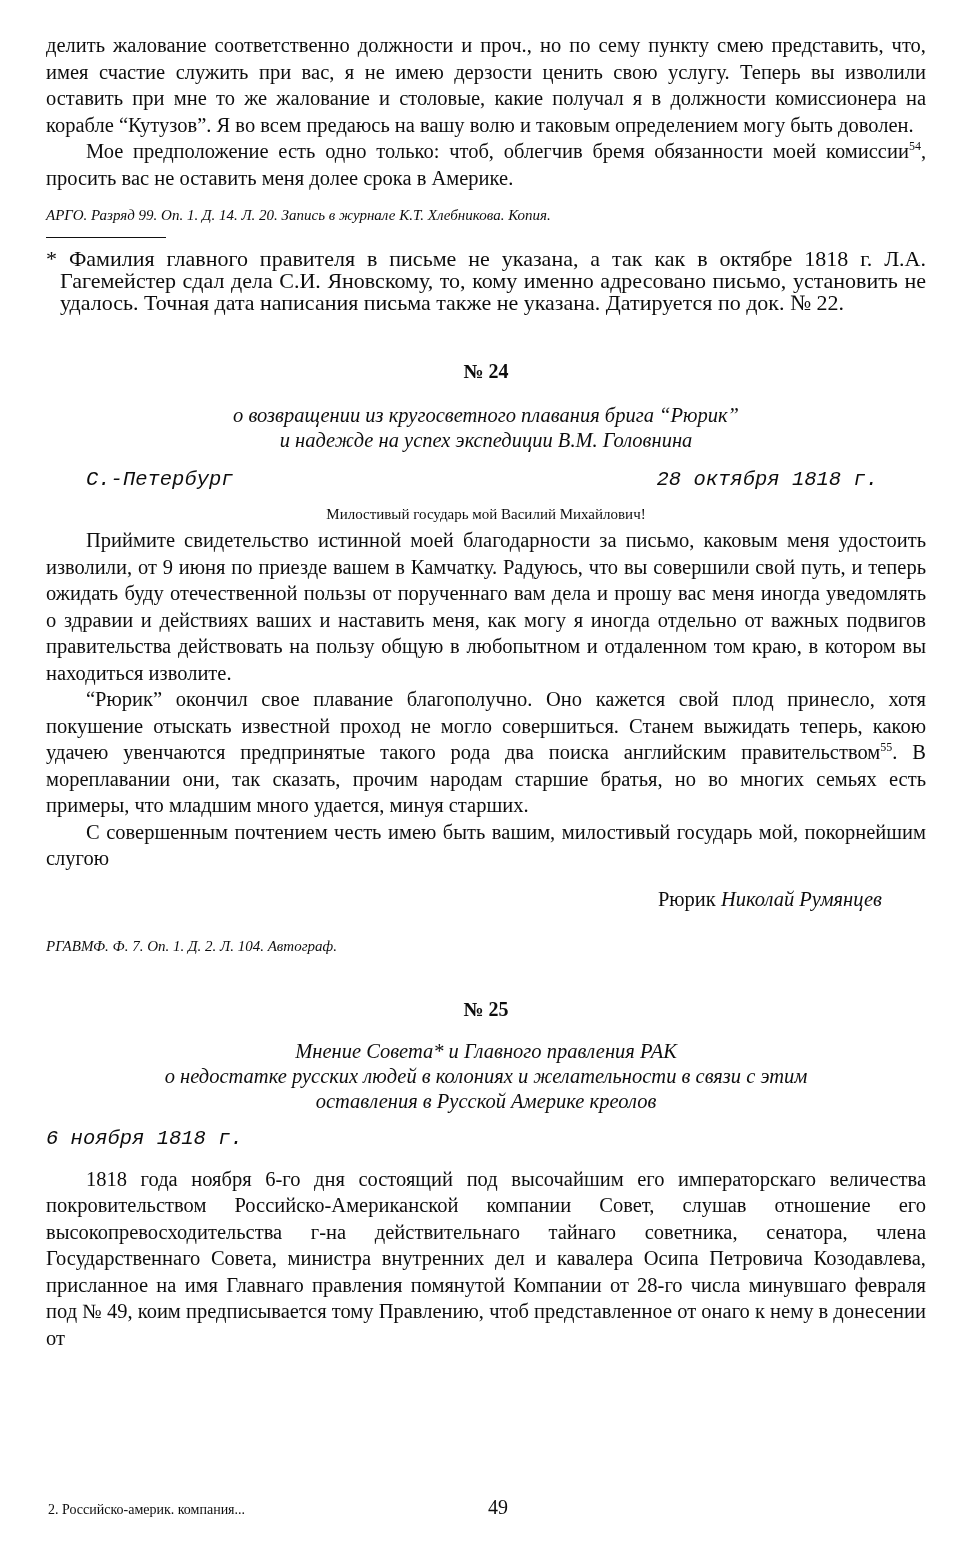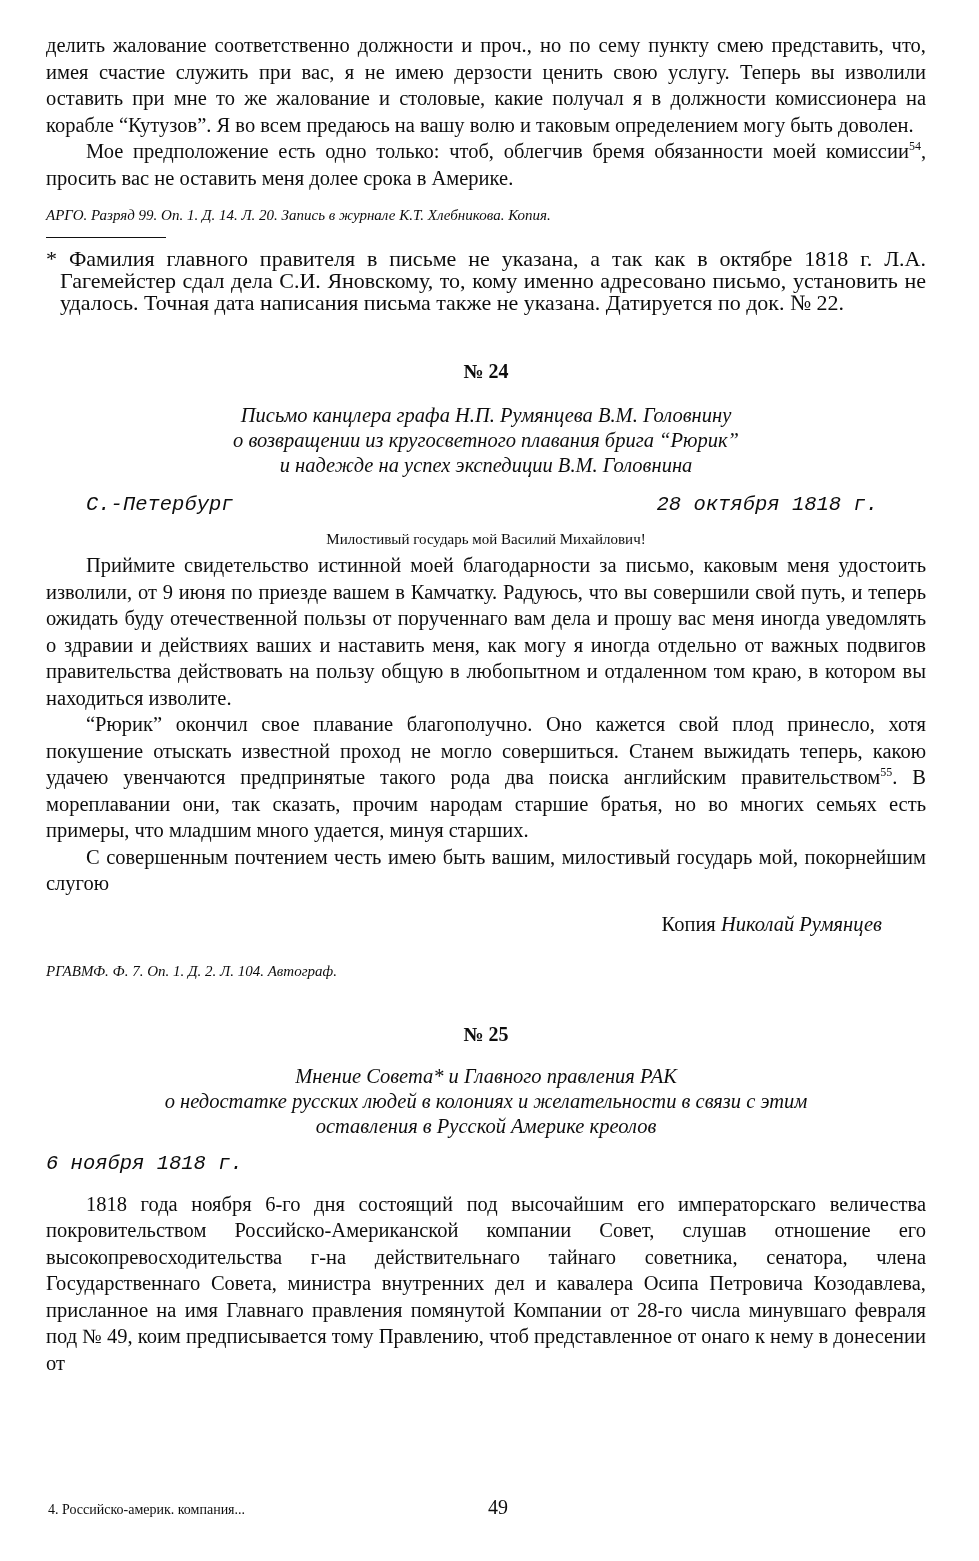--- a/index.html
+++ b/index.html
@@ -37,7 +37,6 @@
 
   <p class="docno" style="margin-top:46px;">№ 24</p>
   <div style="margin-top:20px;">
-    <p class="title">Письмо канцлера графа Н.П. Румянцева В.М. Головнину</p>
     <p class="title">о возвращении из кругосветного плавания брига “Рюрик”</p>
     <p class="title">и надежде на успех экспедиции В.М. Головнина</p>
   </div>

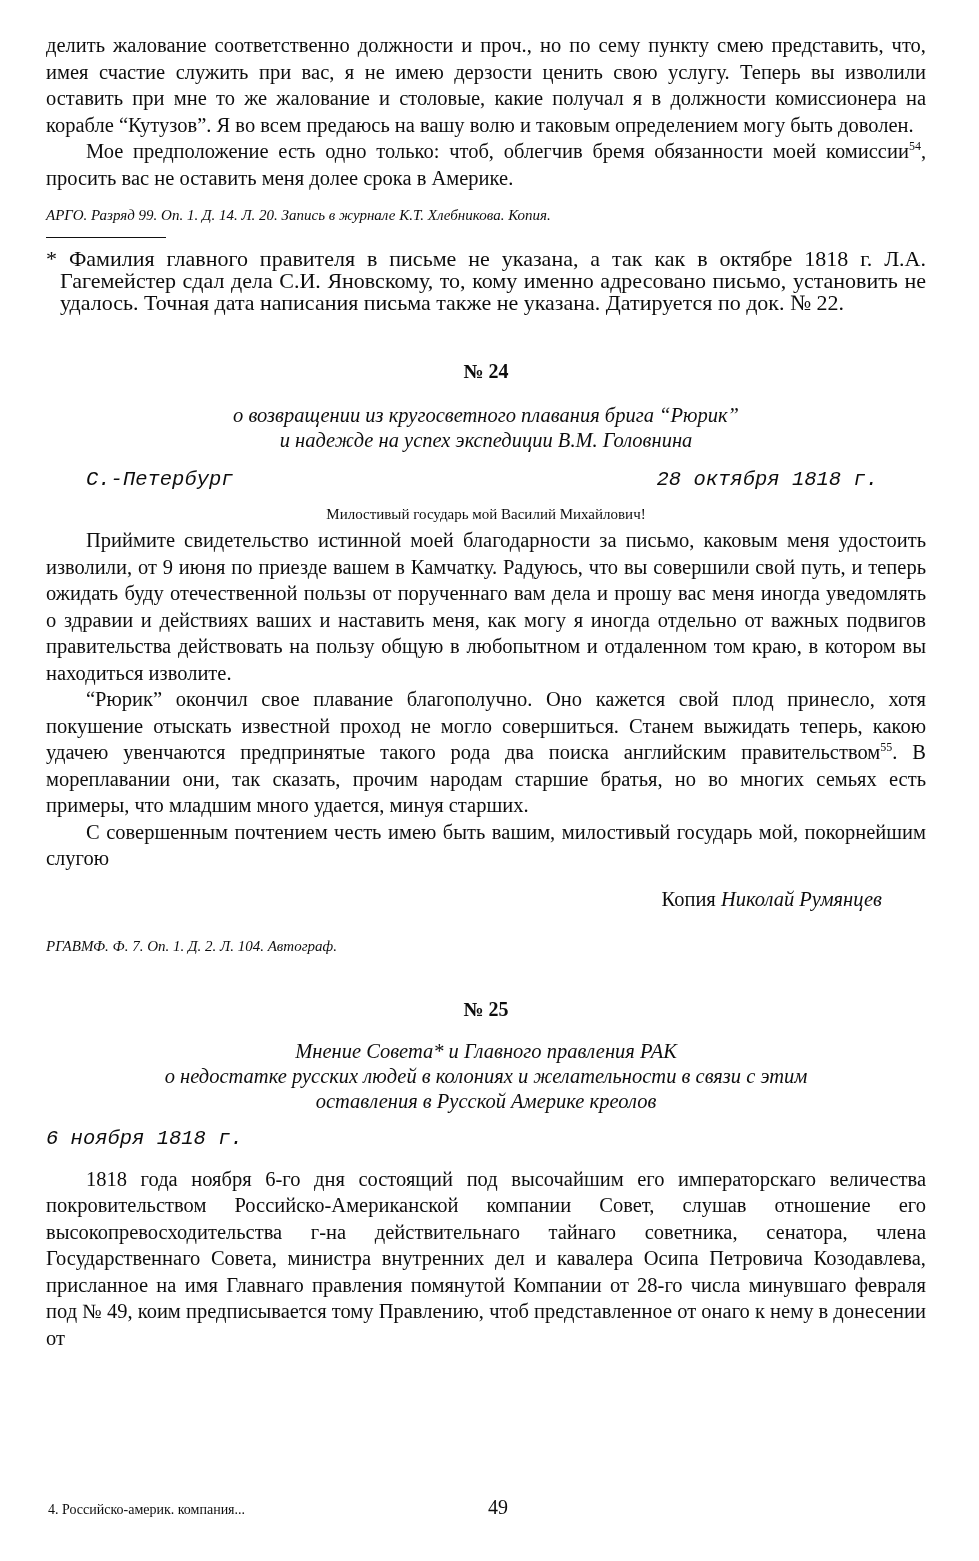--- a/index.html
+++ b/index.html
@@ -49,7 +49,7 @@
   <p class="p indent" style="text-align-last:left;"><span>“Рюрик” окончил свое плавание благополучно. Оно кажется свой плод принесло, хотя покушение отыскать известной проход не могло совершиться. Станем выжидать теперь, какою удачею увенчаются предпринятые такого рода два поиска английским правительством</span><sup>55</sup><span>. В мореплавании они, так сказать, прочим народам старшие братья, но во многих семьях есть примеры, что младшим много удается, минуя старших.</span></p>
   <p class="p indent" style="text-align-last:left;">С совершенным почтением честь имею быть вашим, милостивый государь мой, покорнейшим слугою</p>
   <div class="sign" style="margin-top:14px;">
-    <span>Копия</span>
+    <span>Рюрик</span>
     <i>Николай Румянцев</i>
   </div>
   <p class="src" style="margin-top:24px;">РГАВМФ. Ф. 7. Оп. 1. Д. 2. Л. 104. Автограф.</p>

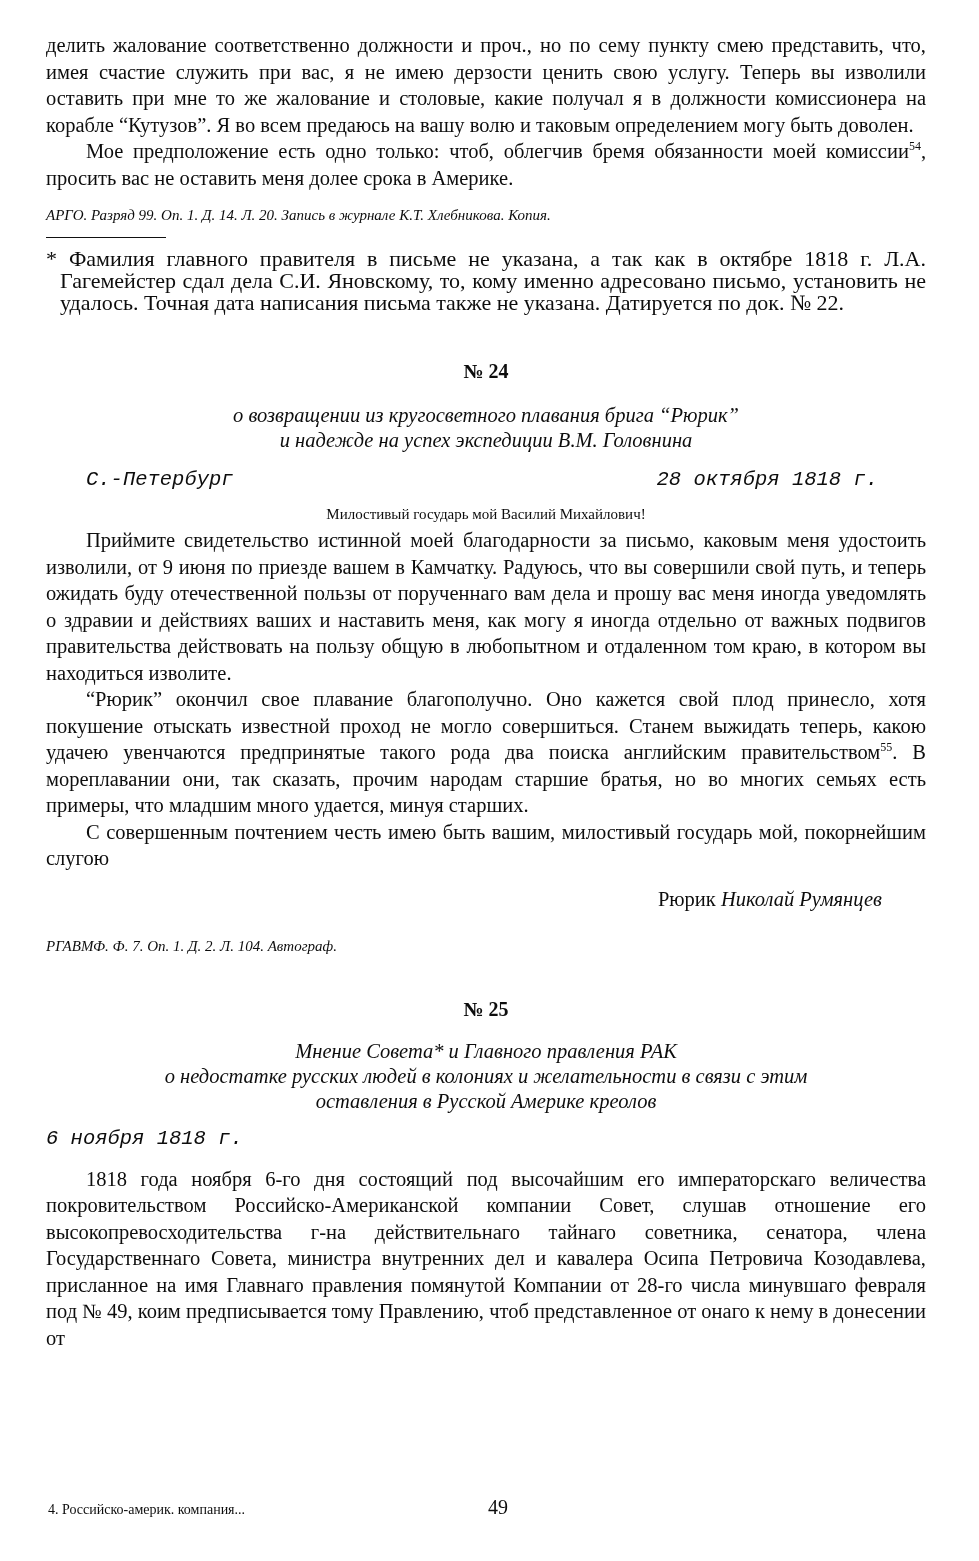--- a/index.html
+++ b/index.html
@@ -67,7 +67,7 @@
 </div>
 
 <div class="foot">
-  <span class="rh">4. Российско-америк. компания...</span>
+  <span class="rh">2. Российско-америк. компания...</span>
   <span class="pn">49</span>
 </div>
 

